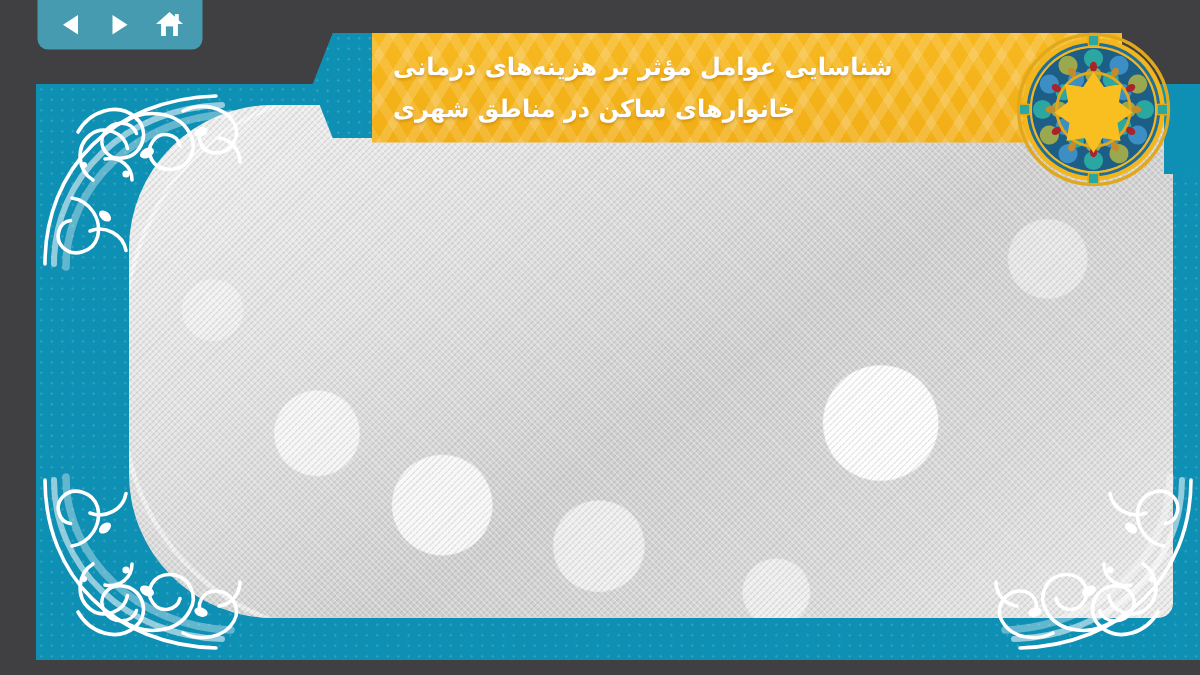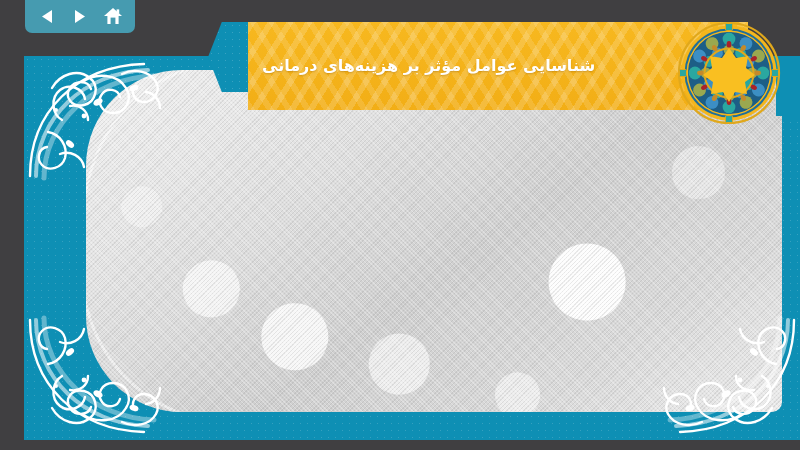--- a/index.html
+++ b/index.html
@@ -135,7 +135,7 @@
     left: 248px;
     top: 22px;
     width: 500px;
-    height: 88px;
+    height: 73px;
     background:
       repeating-linear-gradient(-58deg,
         rgba(255,255,255,.17) 0 6px,

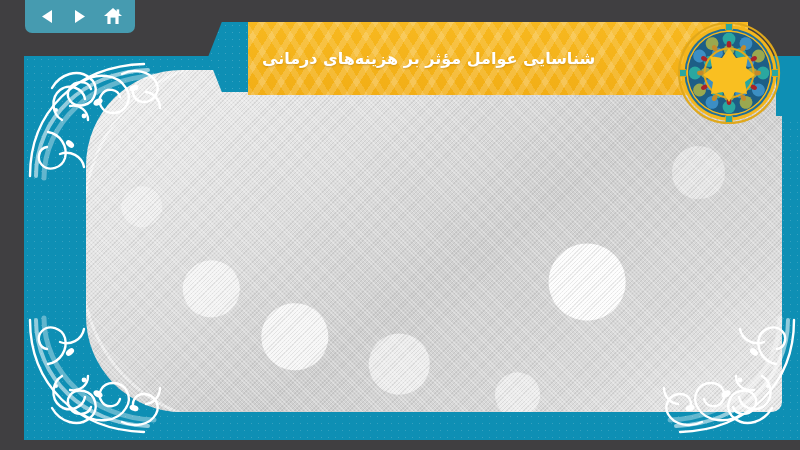--- a/index.html
+++ b/index.html
@@ -311,6 +311,7 @@
 
   <div id="title-banner">
     <div class="tline">شناسایی عوامل مؤثر بر هزینه‌های درمانی</div>
+    <div class="tline">خانوارهای ساکن در مناطق شهری</div>
   </div>
 
   <svg id="mandala" viewBox="0 0 106 106">

